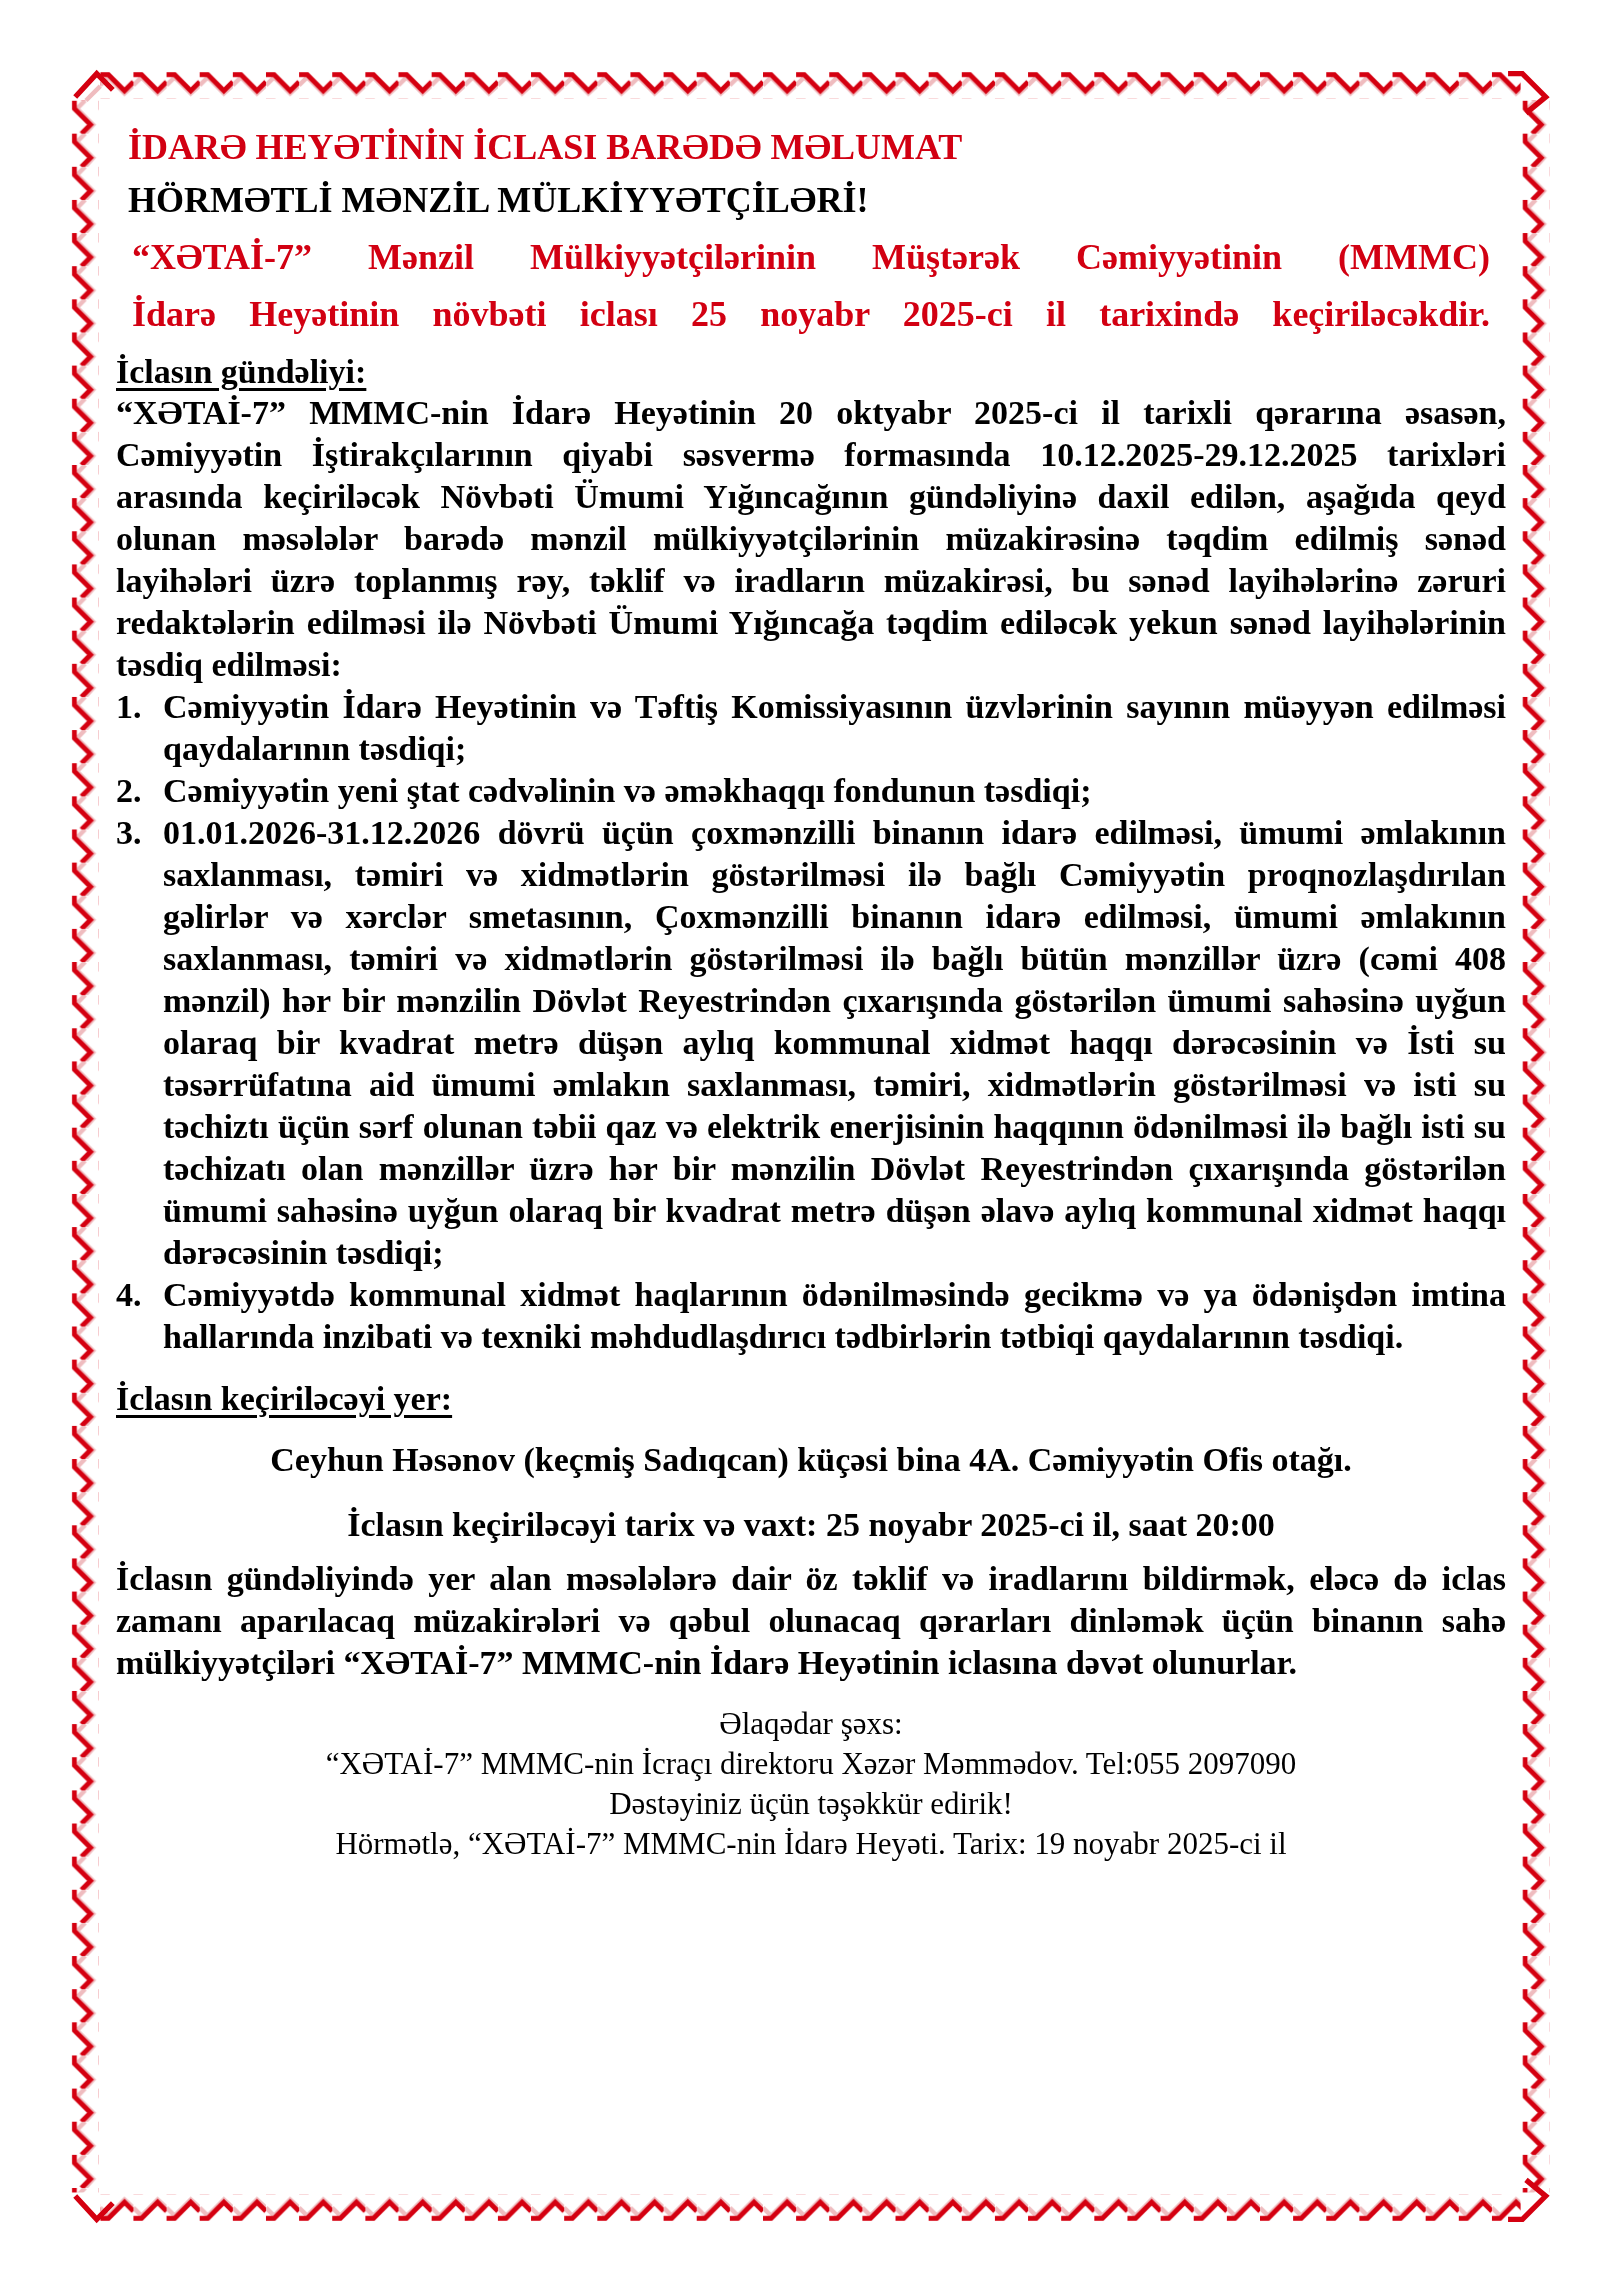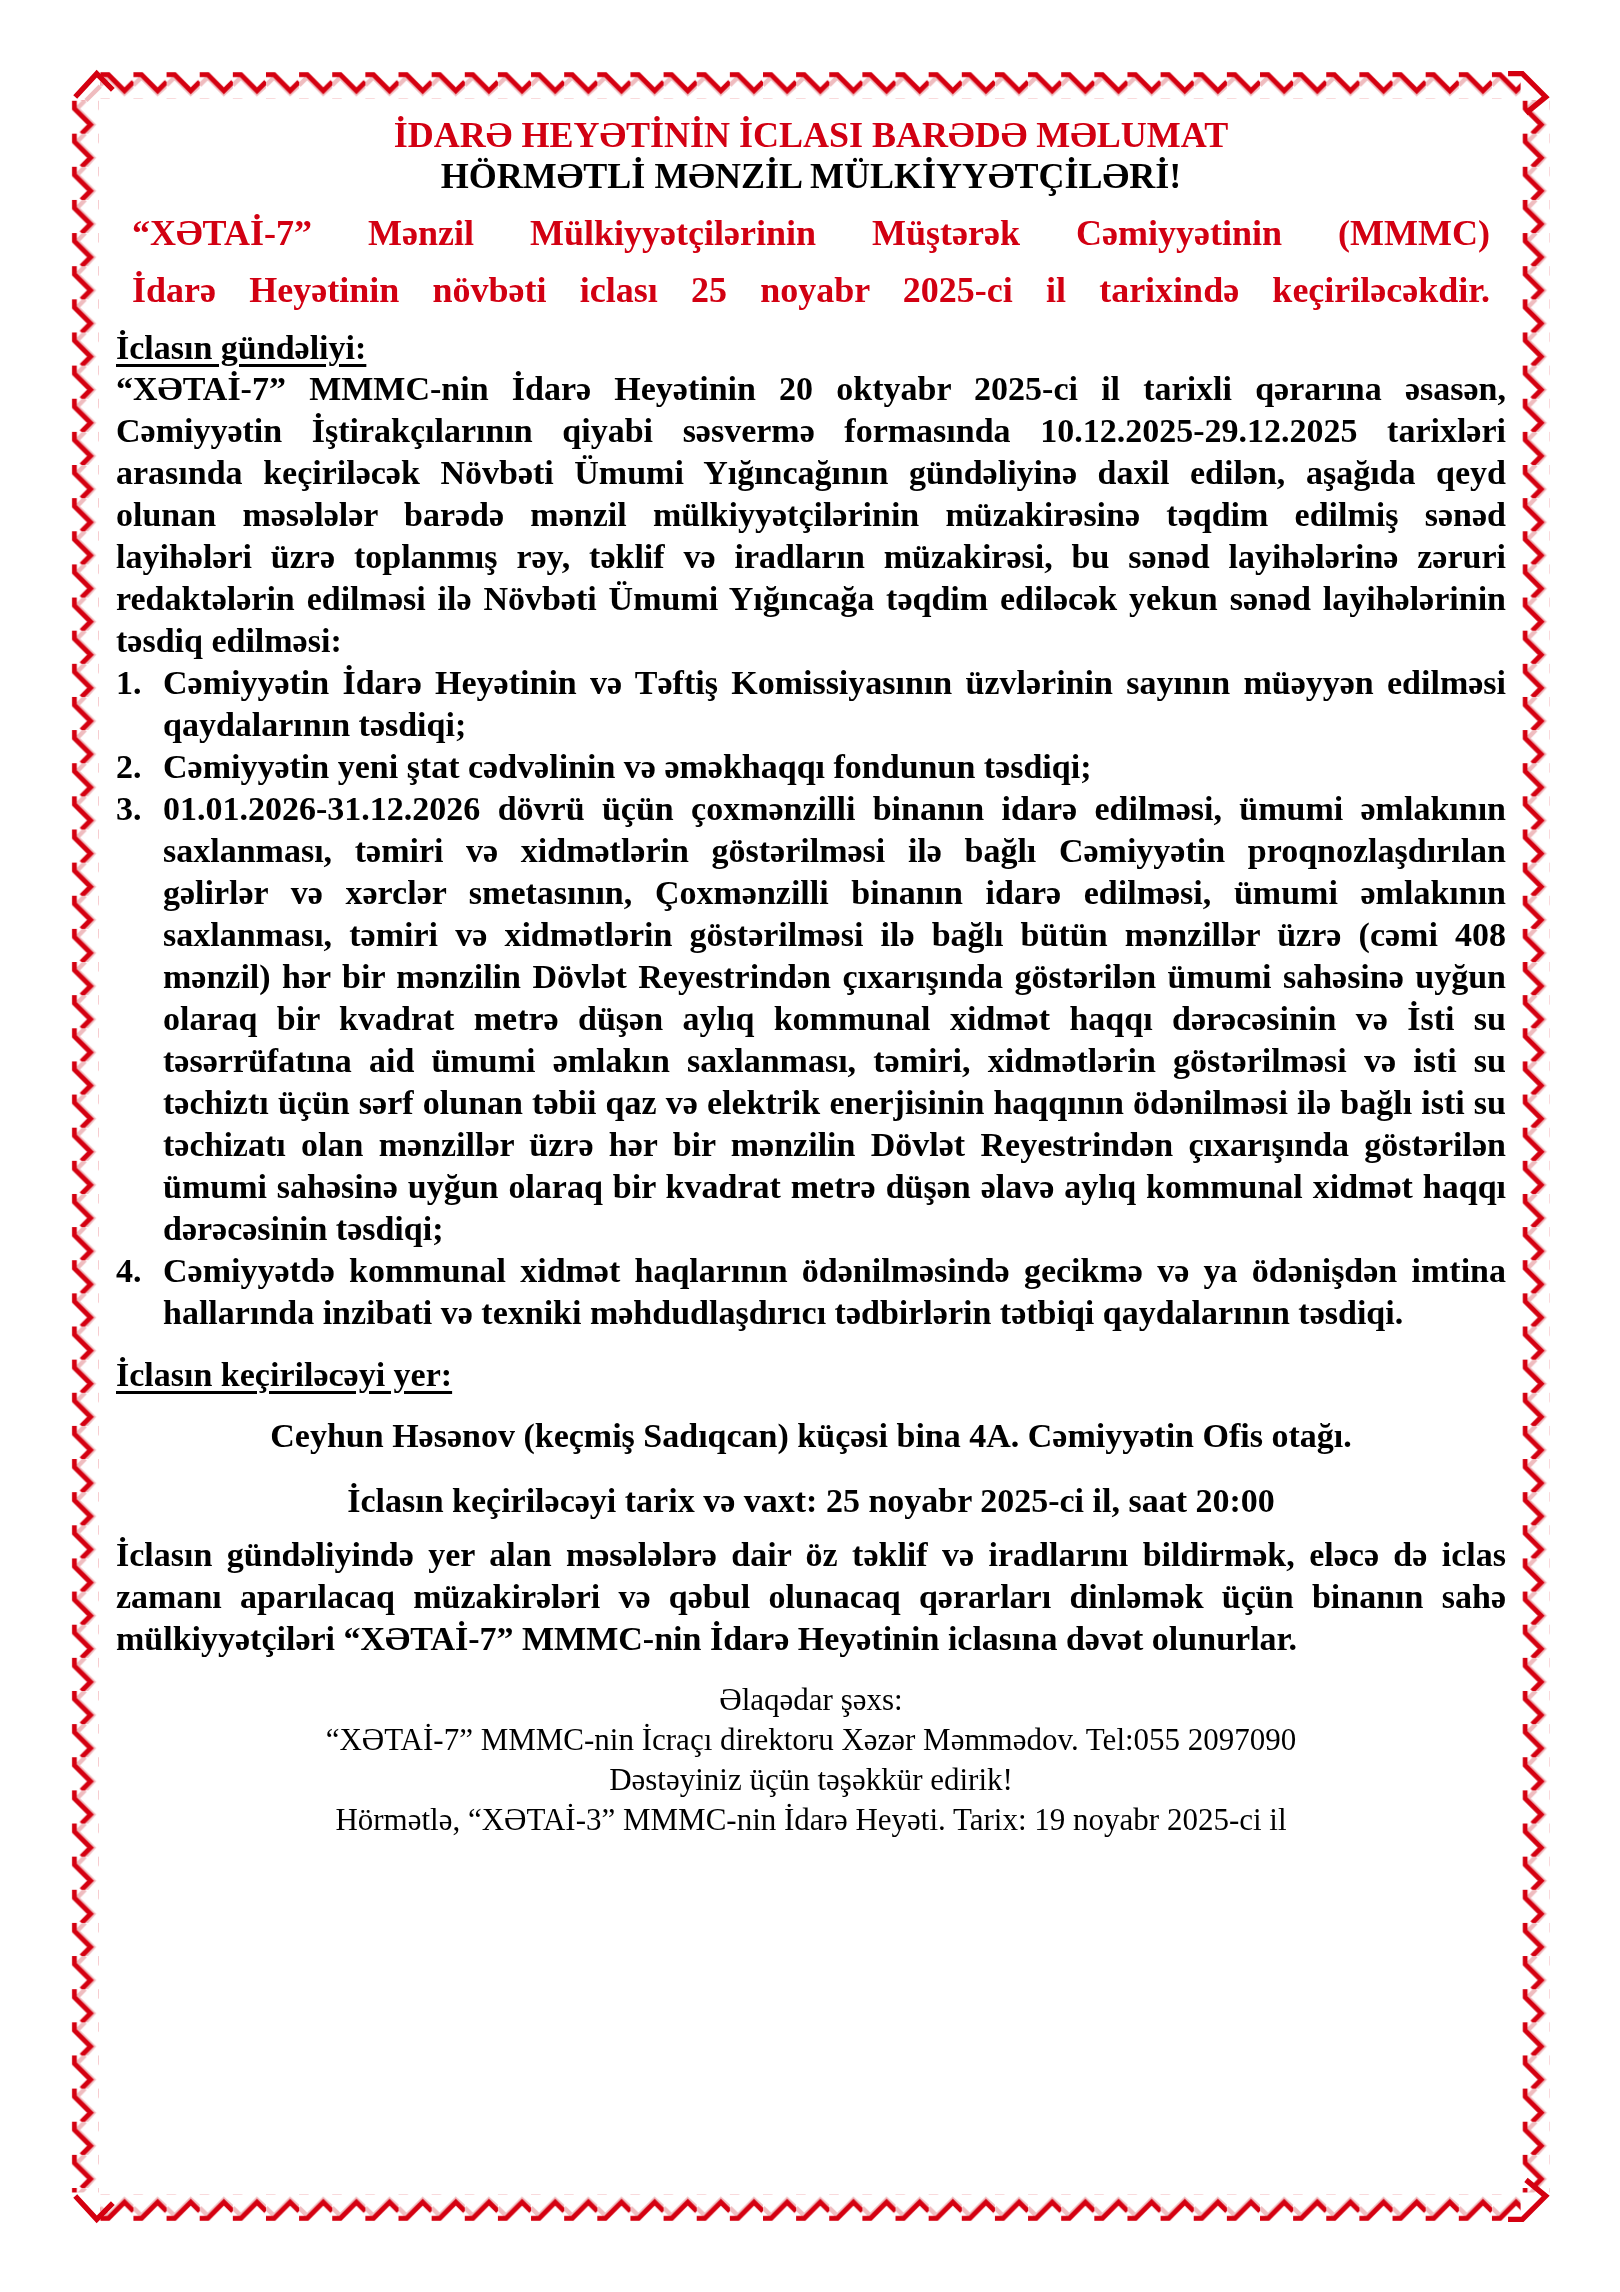--- a/index.html
+++ b/index.html
@@ -34,8 +34,8 @@
       font-size: 36px;
       line-height: 41px;
       font-weight: bold;
-      text-align: center;
-      margin: 0;
+      text-align: left;
+      margin: 12px;
     }
     .h-sub {
       font-size: 36px;

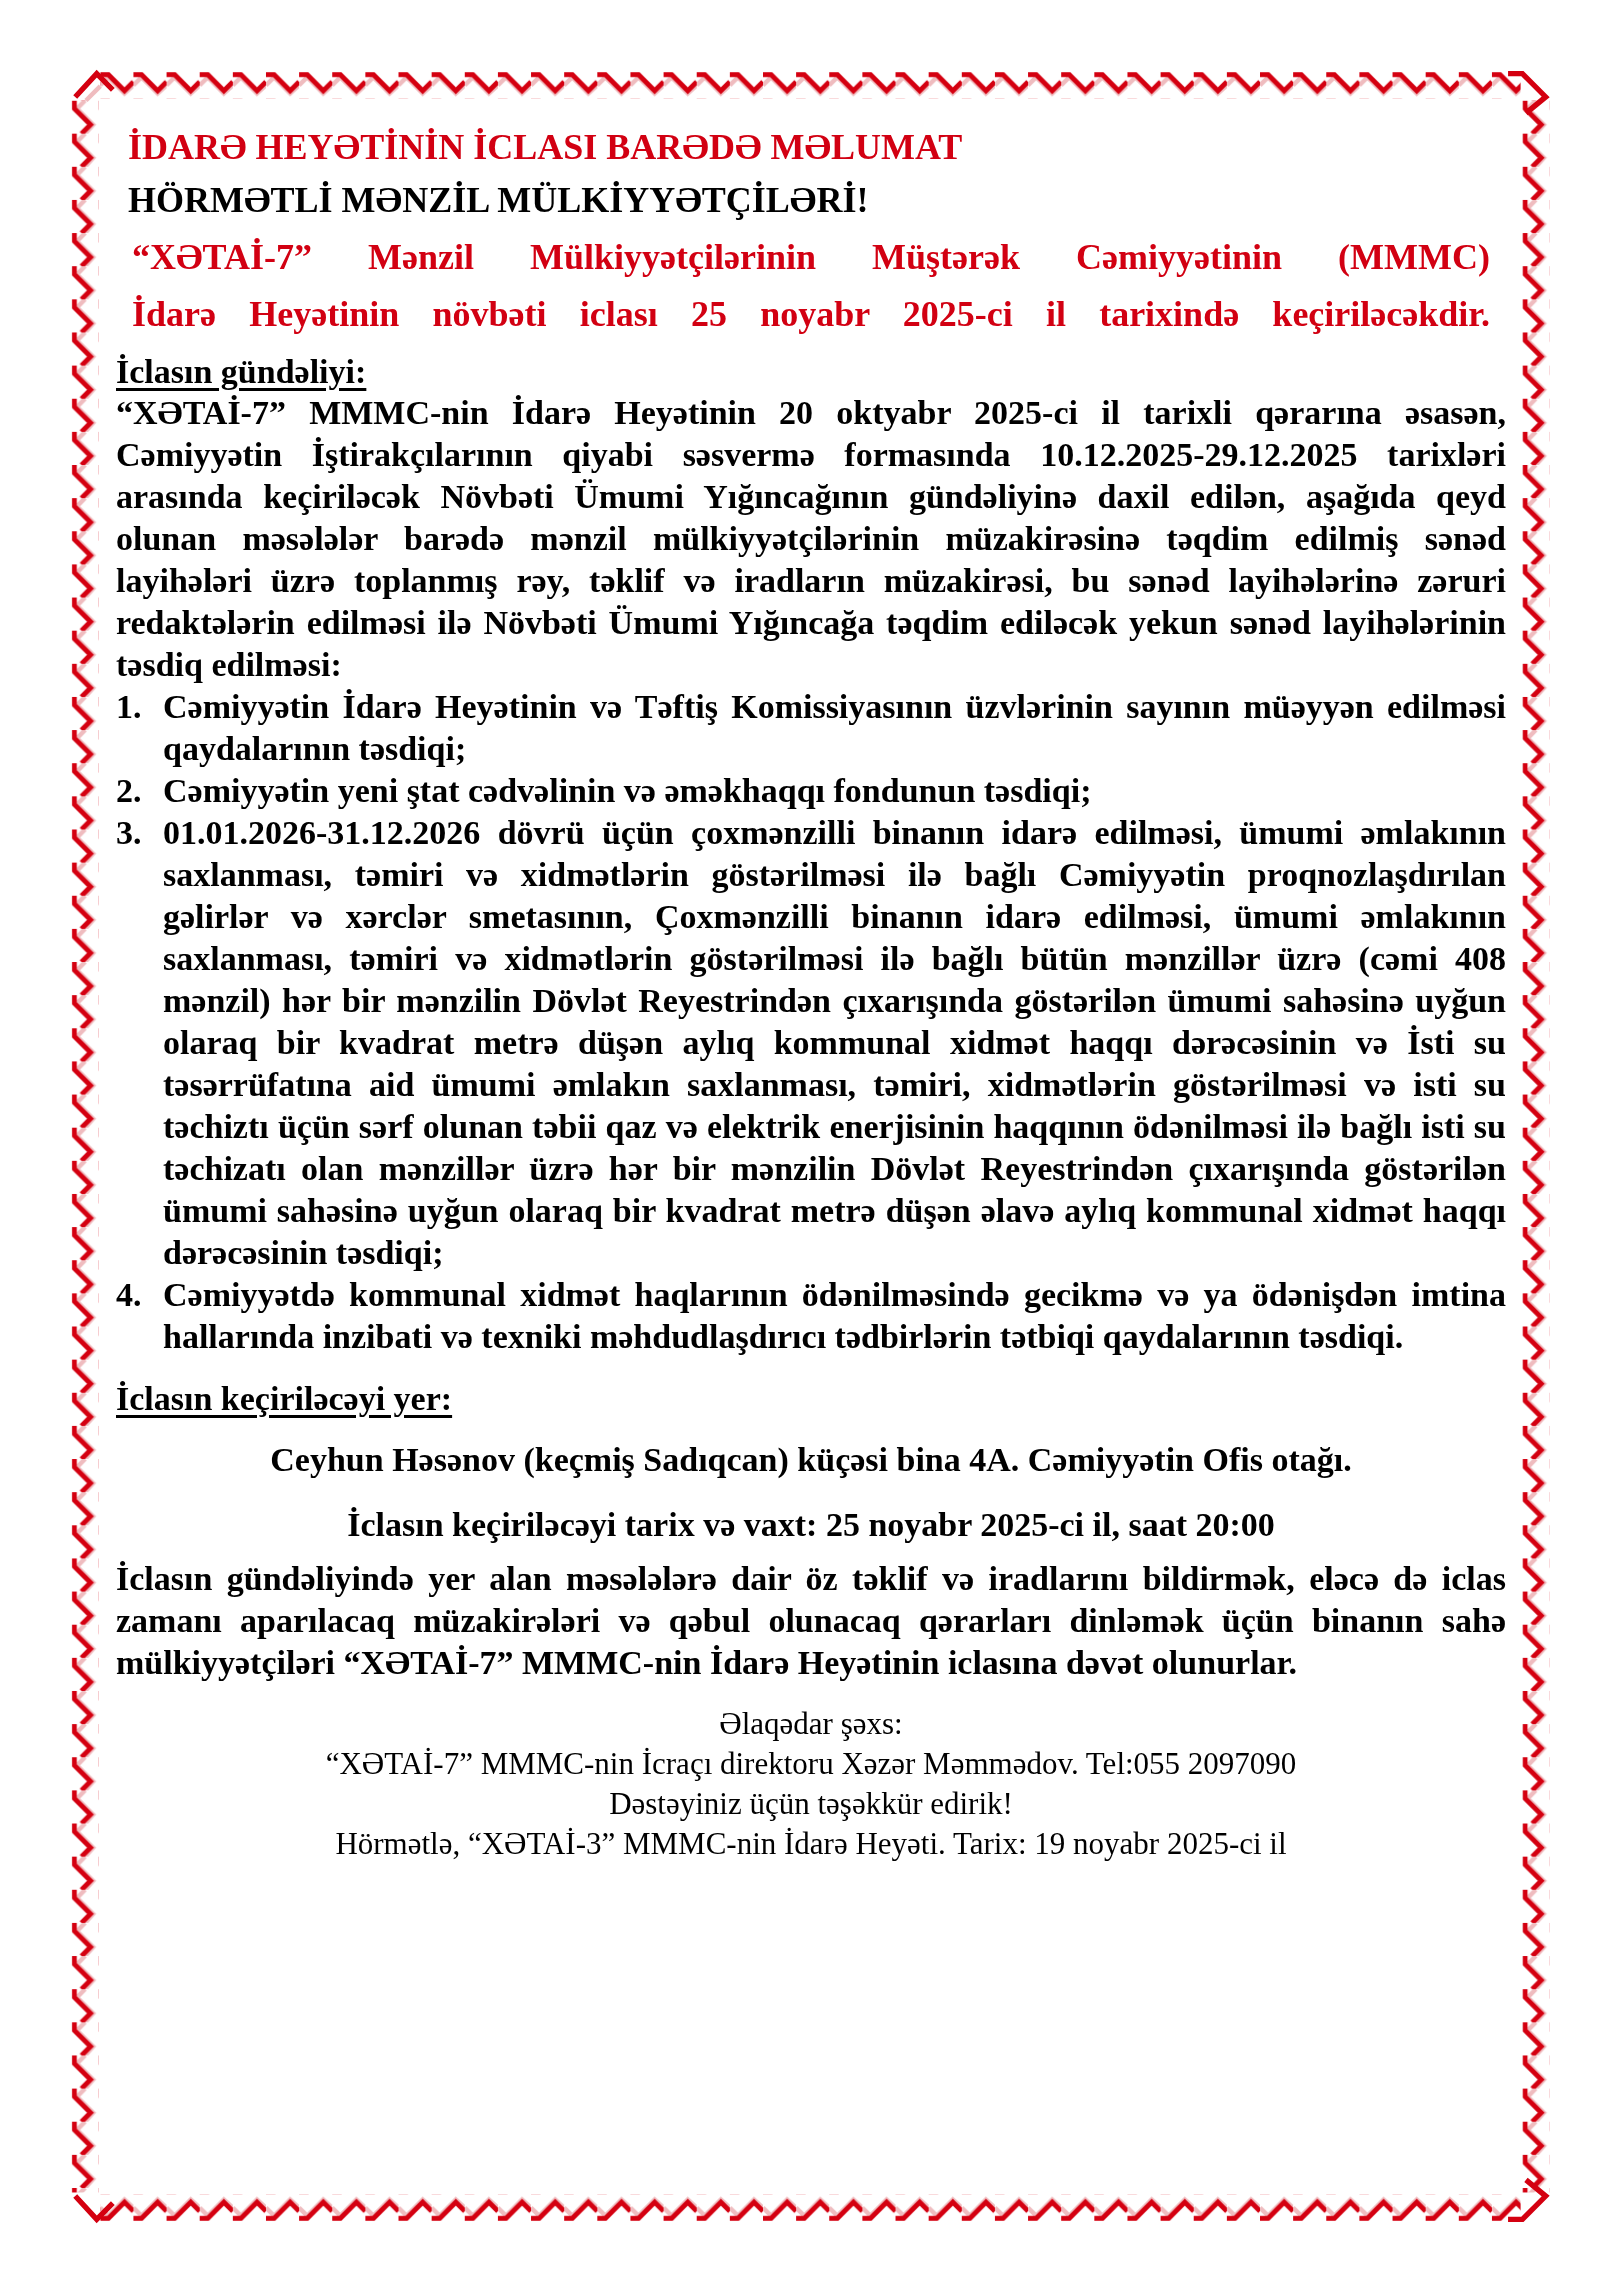--- a/index.html
+++ b/index.html
@@ -179,7 +179,7 @@
     <p class="footer-line">Əlaqədar şəxs:</p>
     <p class="footer-line">“XƏTAİ-7” MMMC-nin İcraçı direktoru Xəzər Məmmədov. Tel:055 2097090</p>
     <p class="footer-line">Dəstəyiniz üçün təşəkkür edirik!</p>
-    <p class="footer-line">Hörmətlə, “XƏTAİ-3” MMMC-nin İdarə Heyəti. Tarix: 19 noyabr 2025-ci il</p>
+    <p class="footer-line">Hörmətlə, “XƏTAİ-7” MMMC-nin İdarə Heyəti. Tarix: 19 noyabr 2025-ci il</p>
   </div>
 
 </div>

